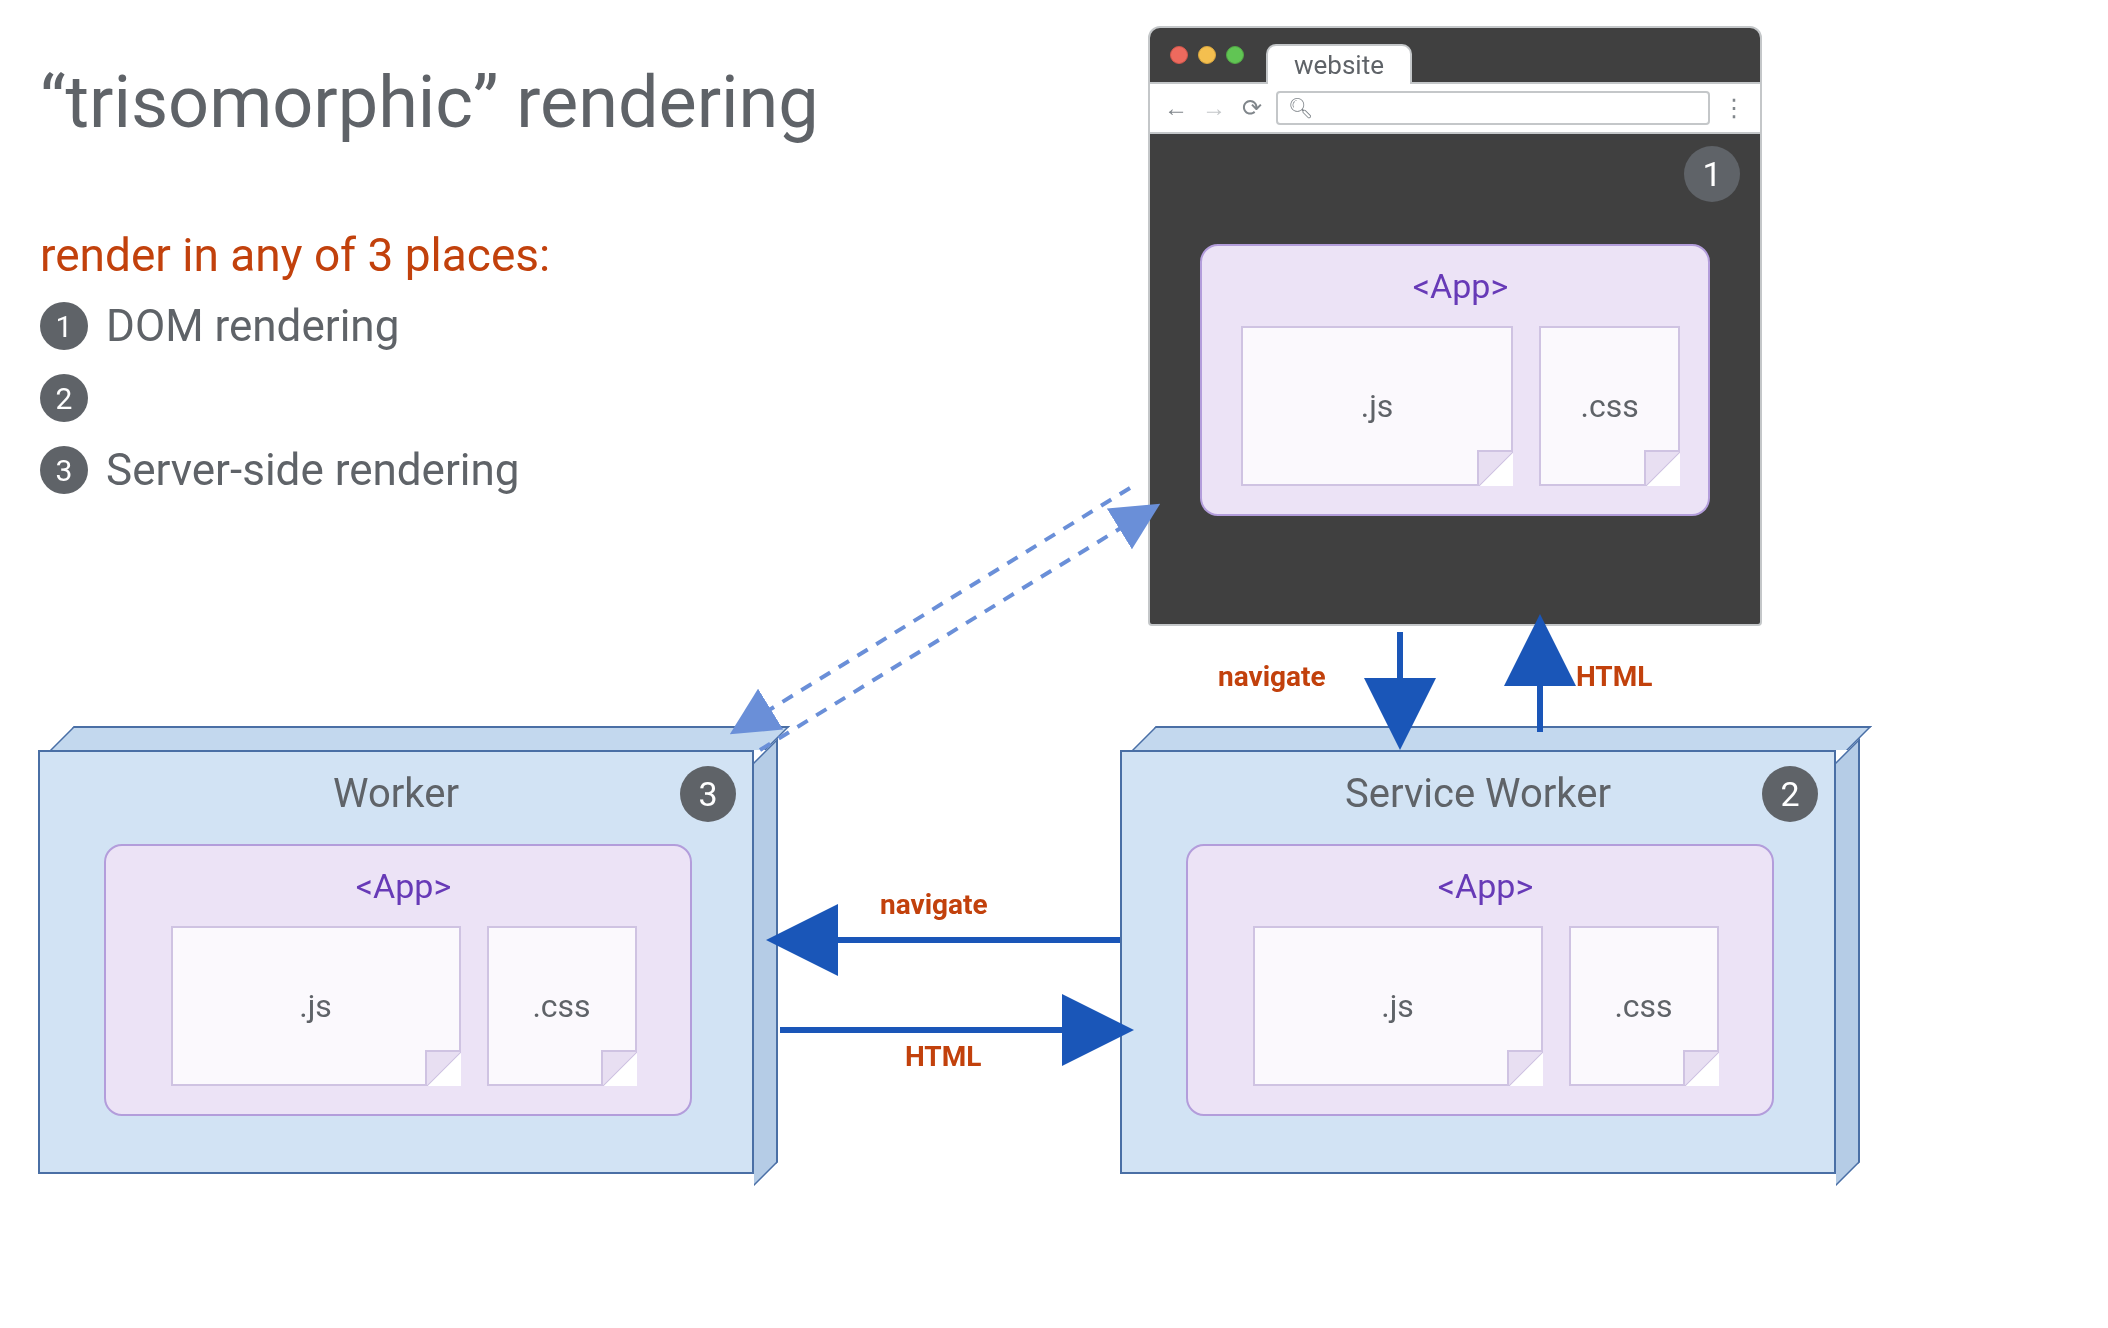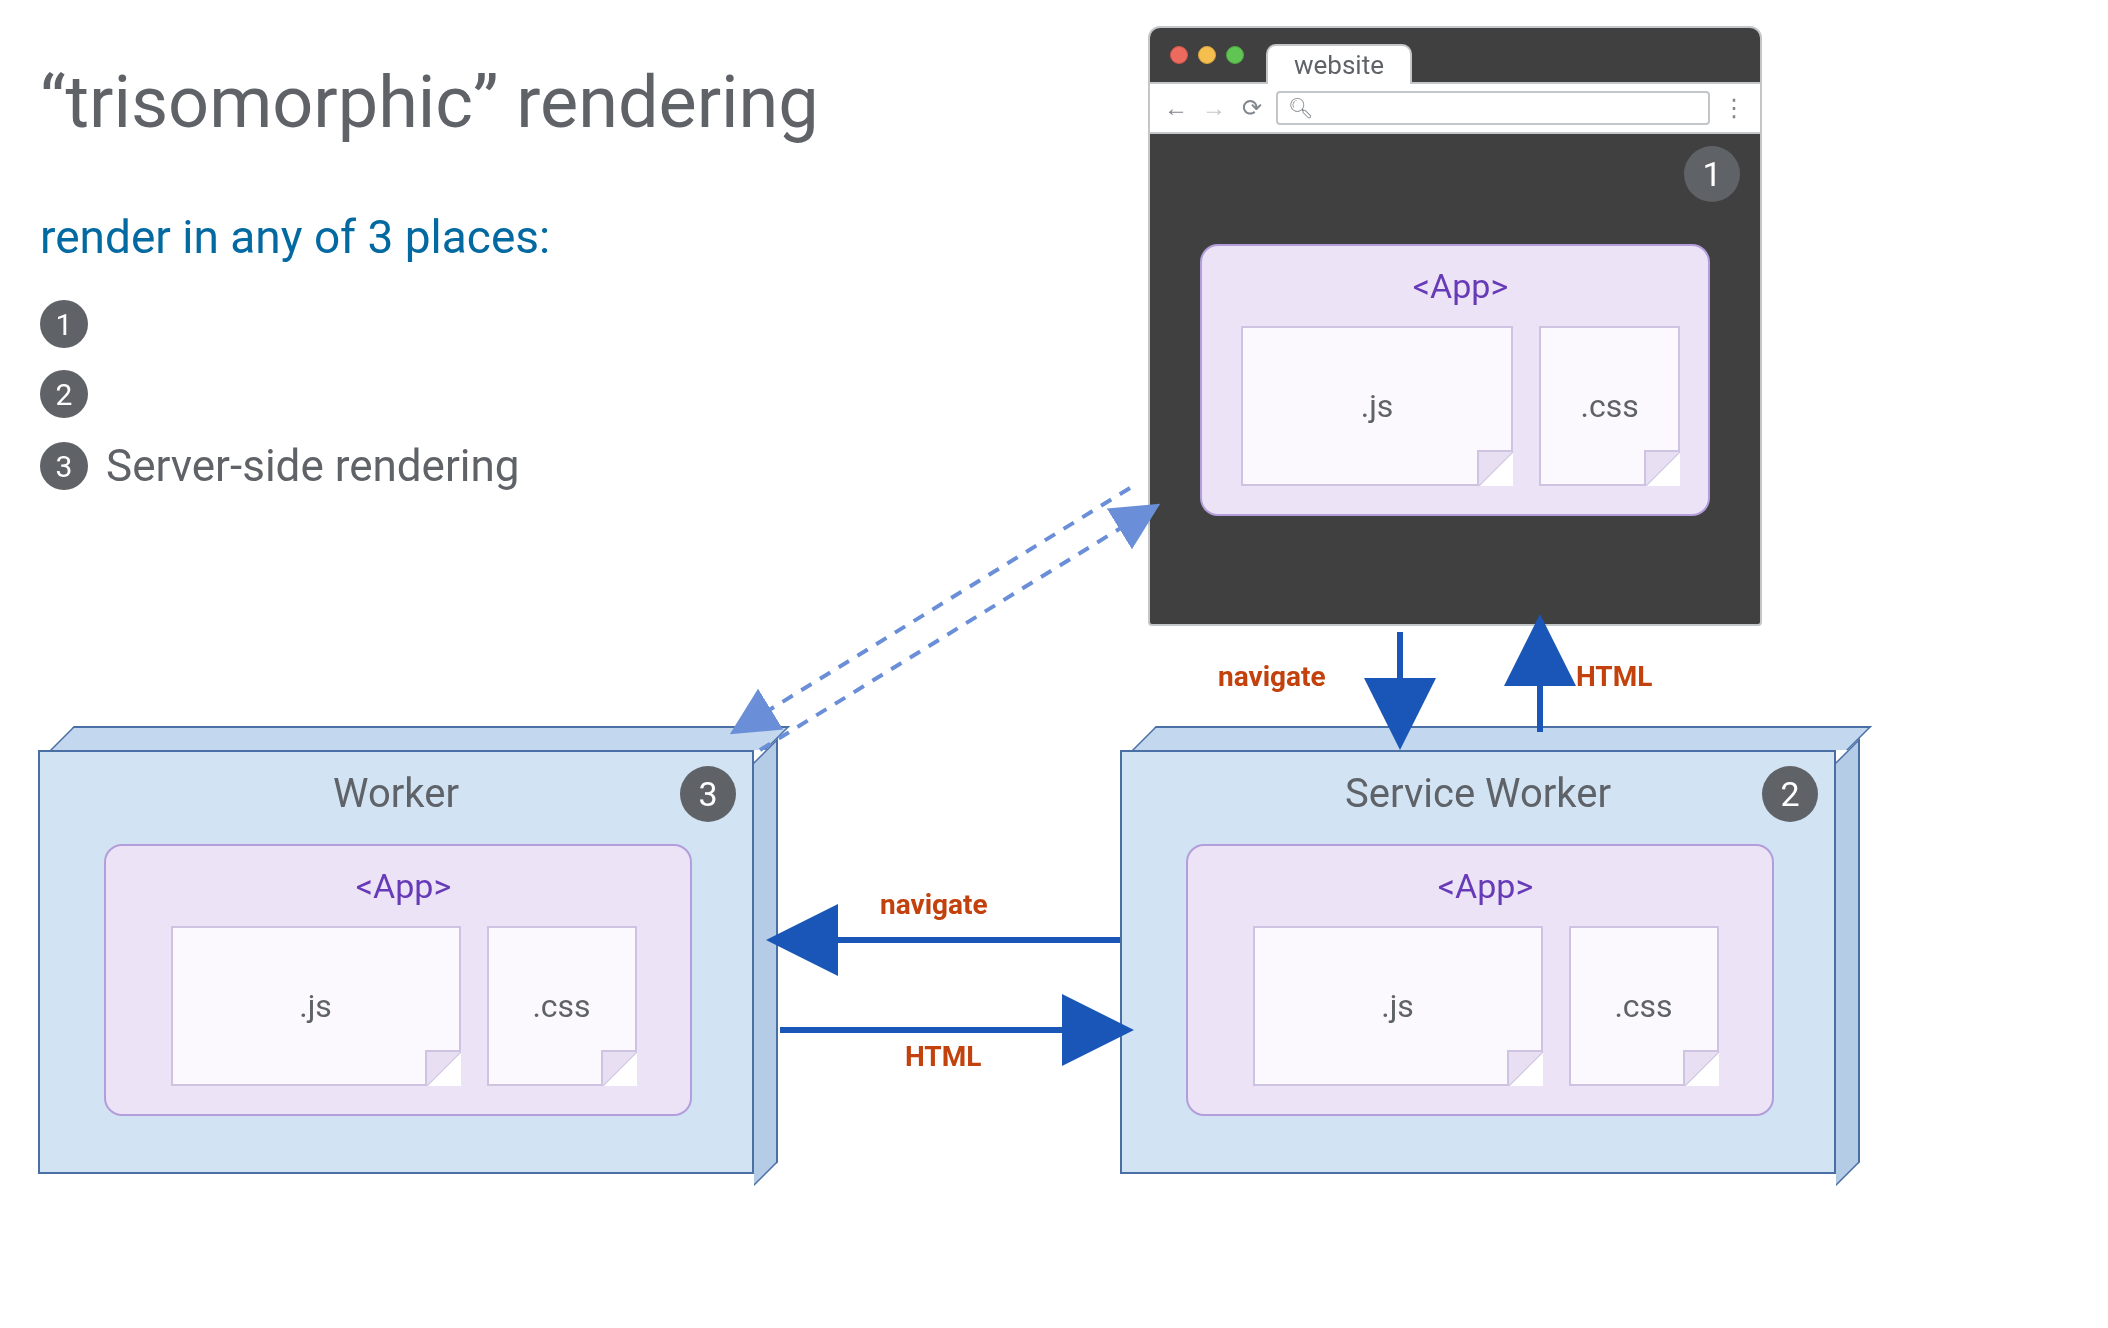--- a/index.html
+++ b/index.html
@@ -22,10 +22,10 @@
   .subtitle {
     position: absolute;
     left: 40px;
-    top: 210px;
+    top: 228px;
     font-size: 46px;
     font-weight: 400;
-    color: #0369a1;
+    color: #c2410c;
   }
   .bullet-list {
     position: absolute;

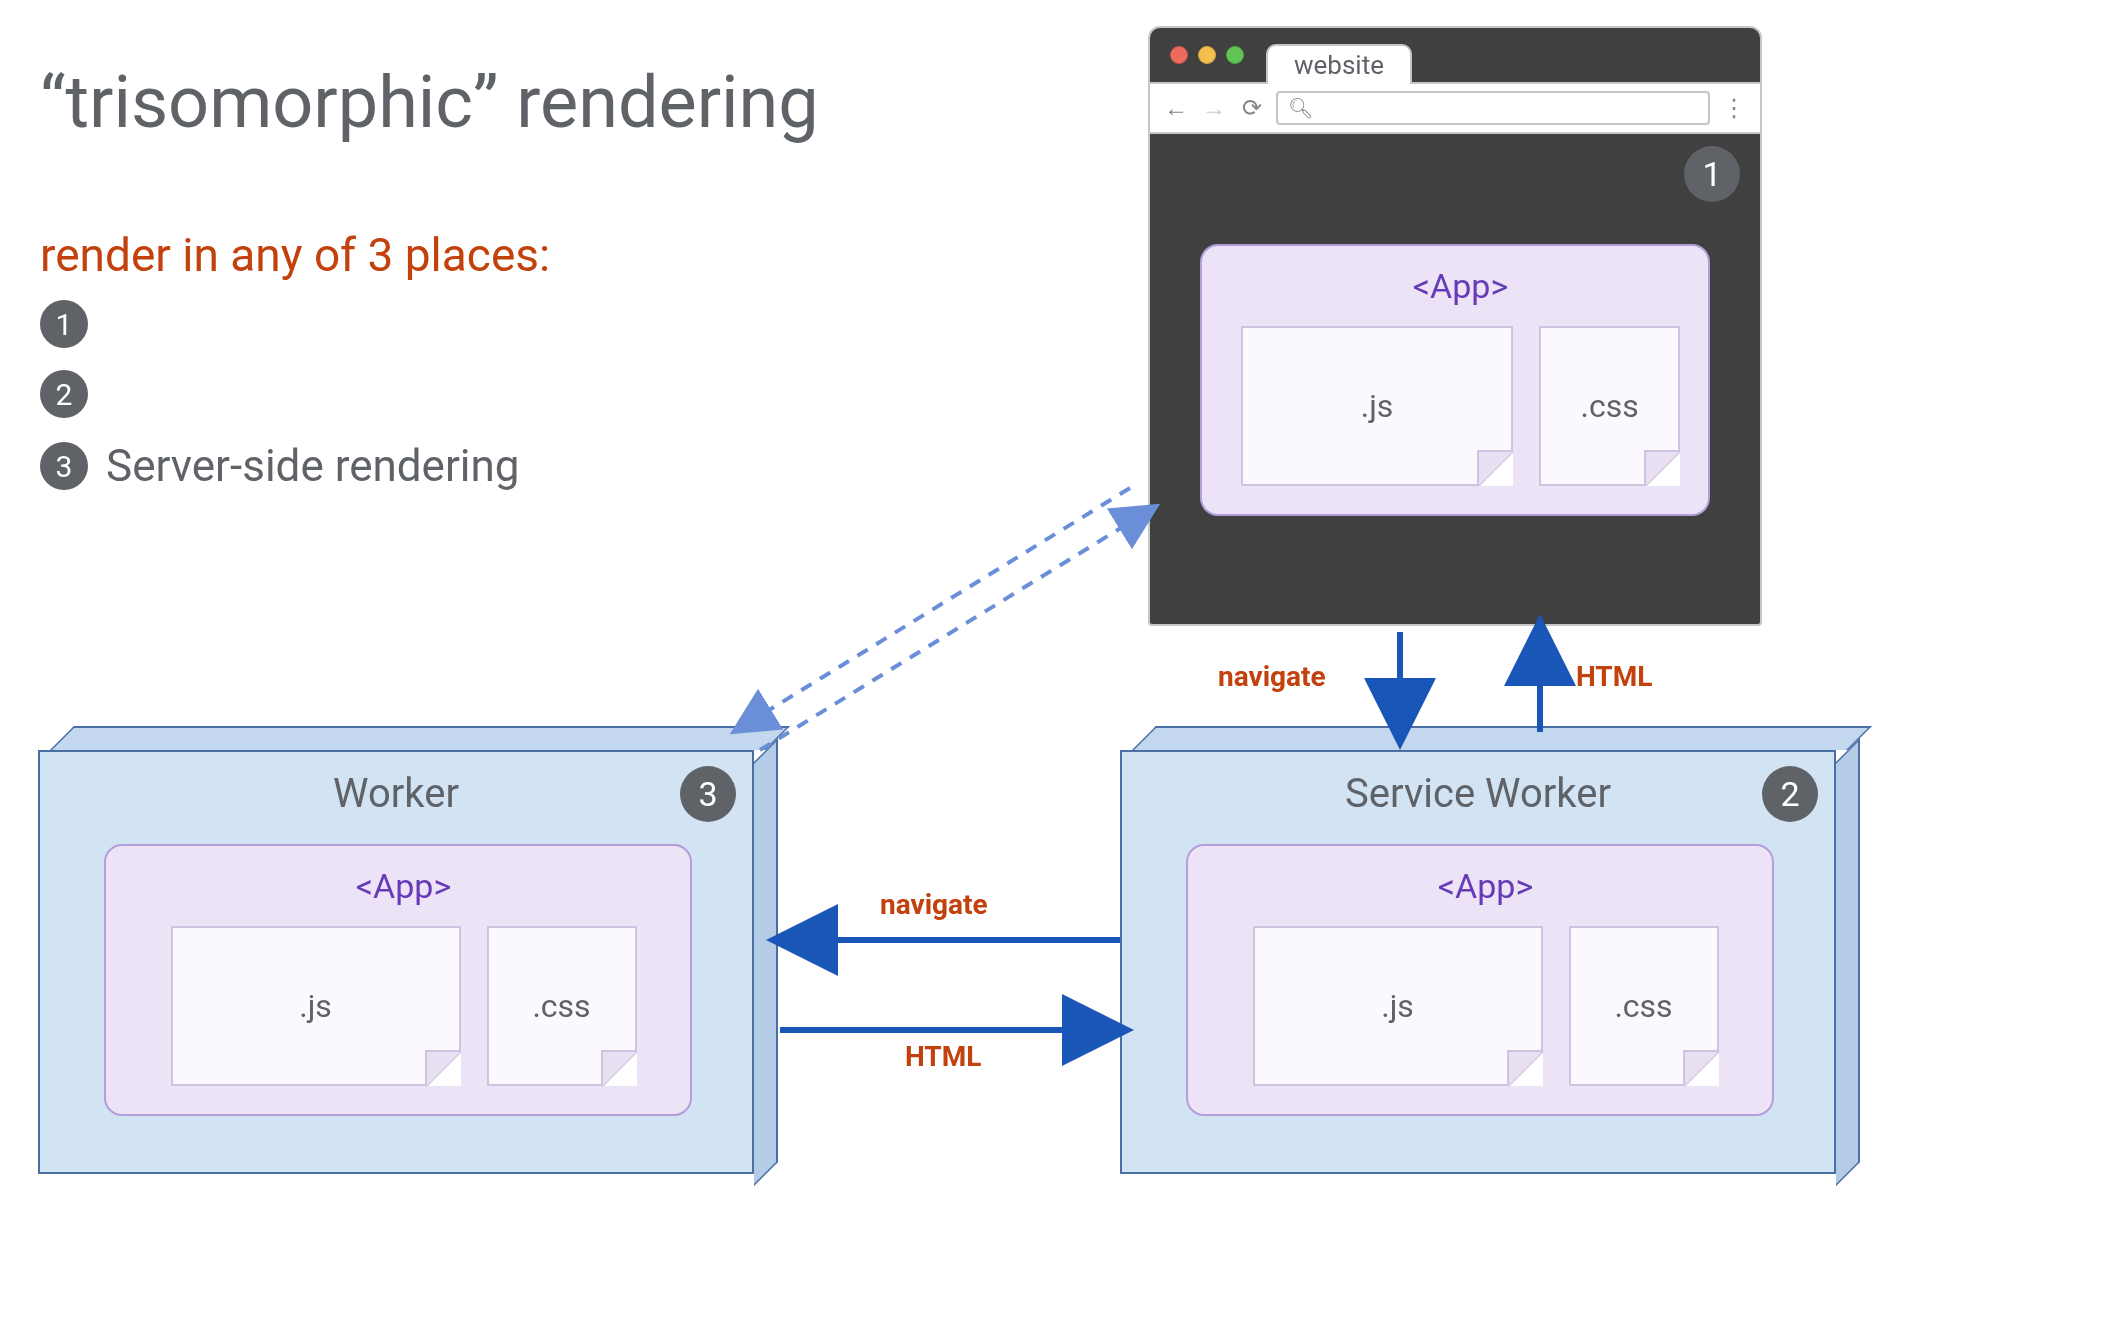--- a/index.html
+++ b/index.html
@@ -266,6 +266,7 @@
 <div class="bullet-list">
   <div class="bullet-item">
     <div class="bullet-circle">1</div>
+    <div class="bullet-text">DOM rendering</div>
   </div>
   <div class="bullet-item">
     <div class="bullet-circle">2</div>

